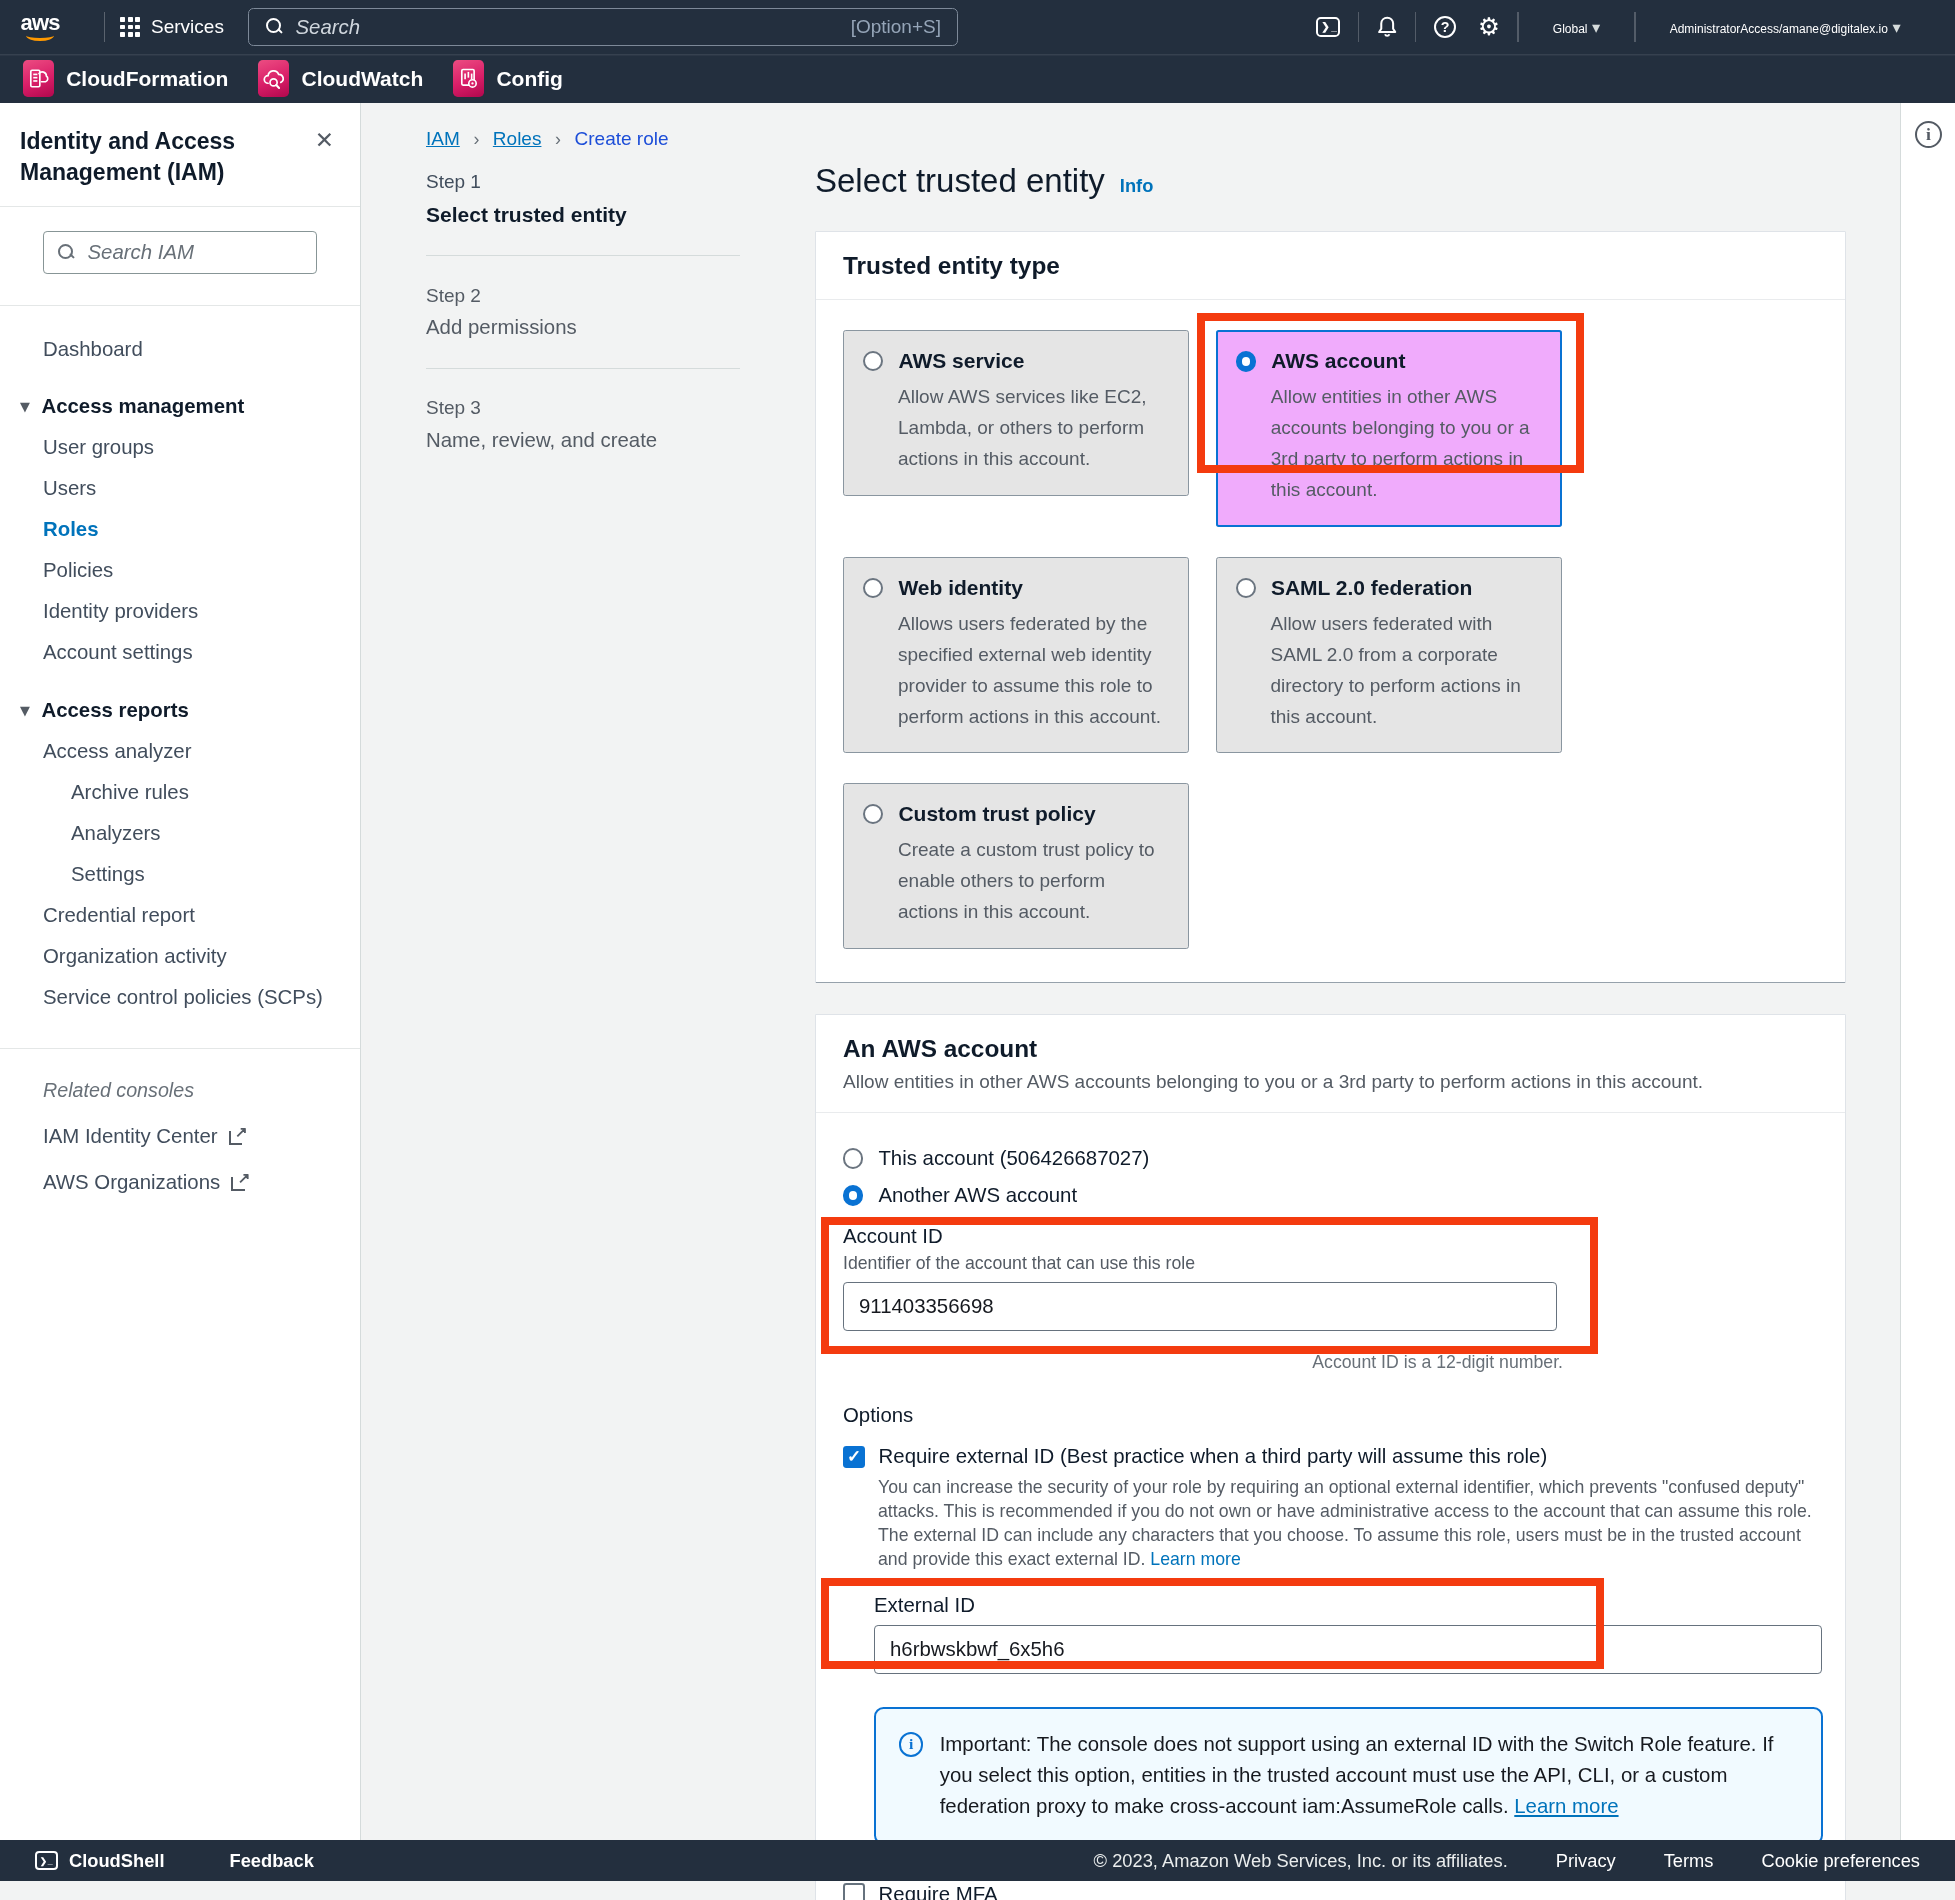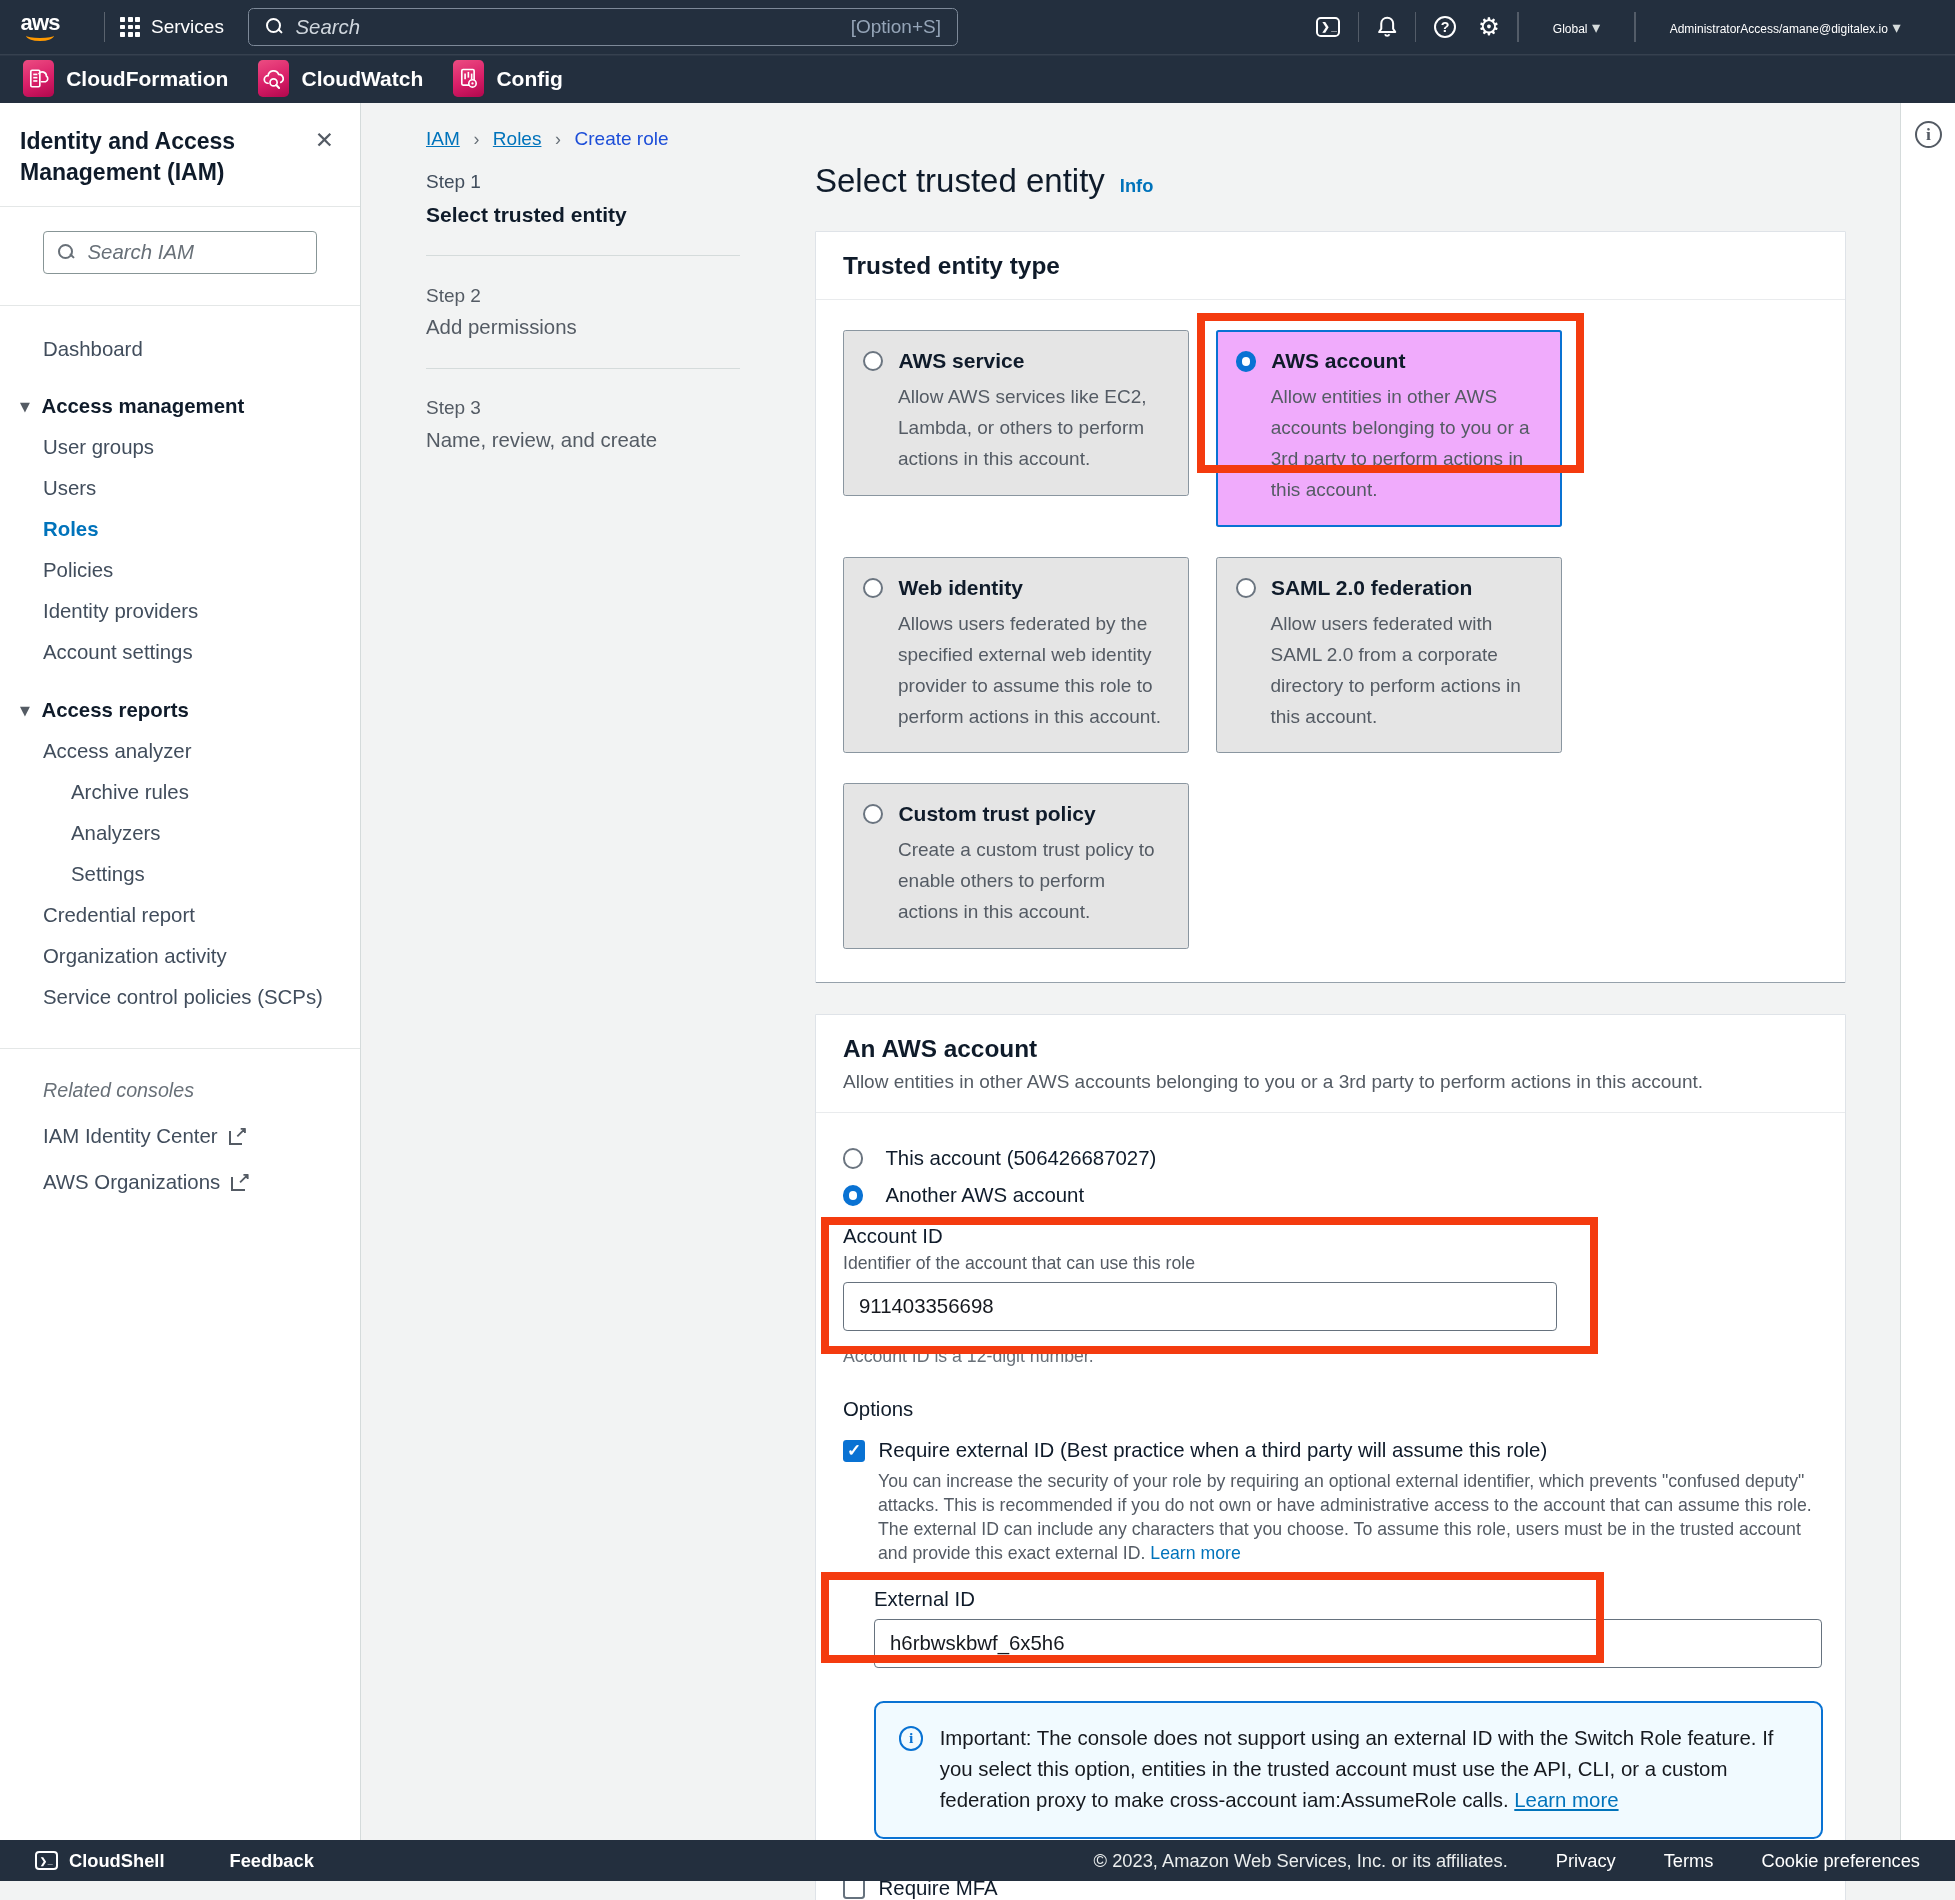--- a/index.html
+++ b/index.html
@@ -96,7 +96,7 @@
   .radio.checked{border:6.8px solid #0972d3;}
 
   .card2-body{padding:27px 27px 43px 27px;}
-  .radio-row{display:flex;align-items:center;gap:22px;height:37px;}
+  .radio-row{display:flex;align-items:center;gap:15px;height:37px;}
   .radio-label{font-size:20.4px;font-weight:500;color:#0f1b2a;}
   .field-group{position:relative;margin-top:11px;width:720px;}
   .field-label{font-size:20.4px;font-weight:500;color:#0f1b2a;}

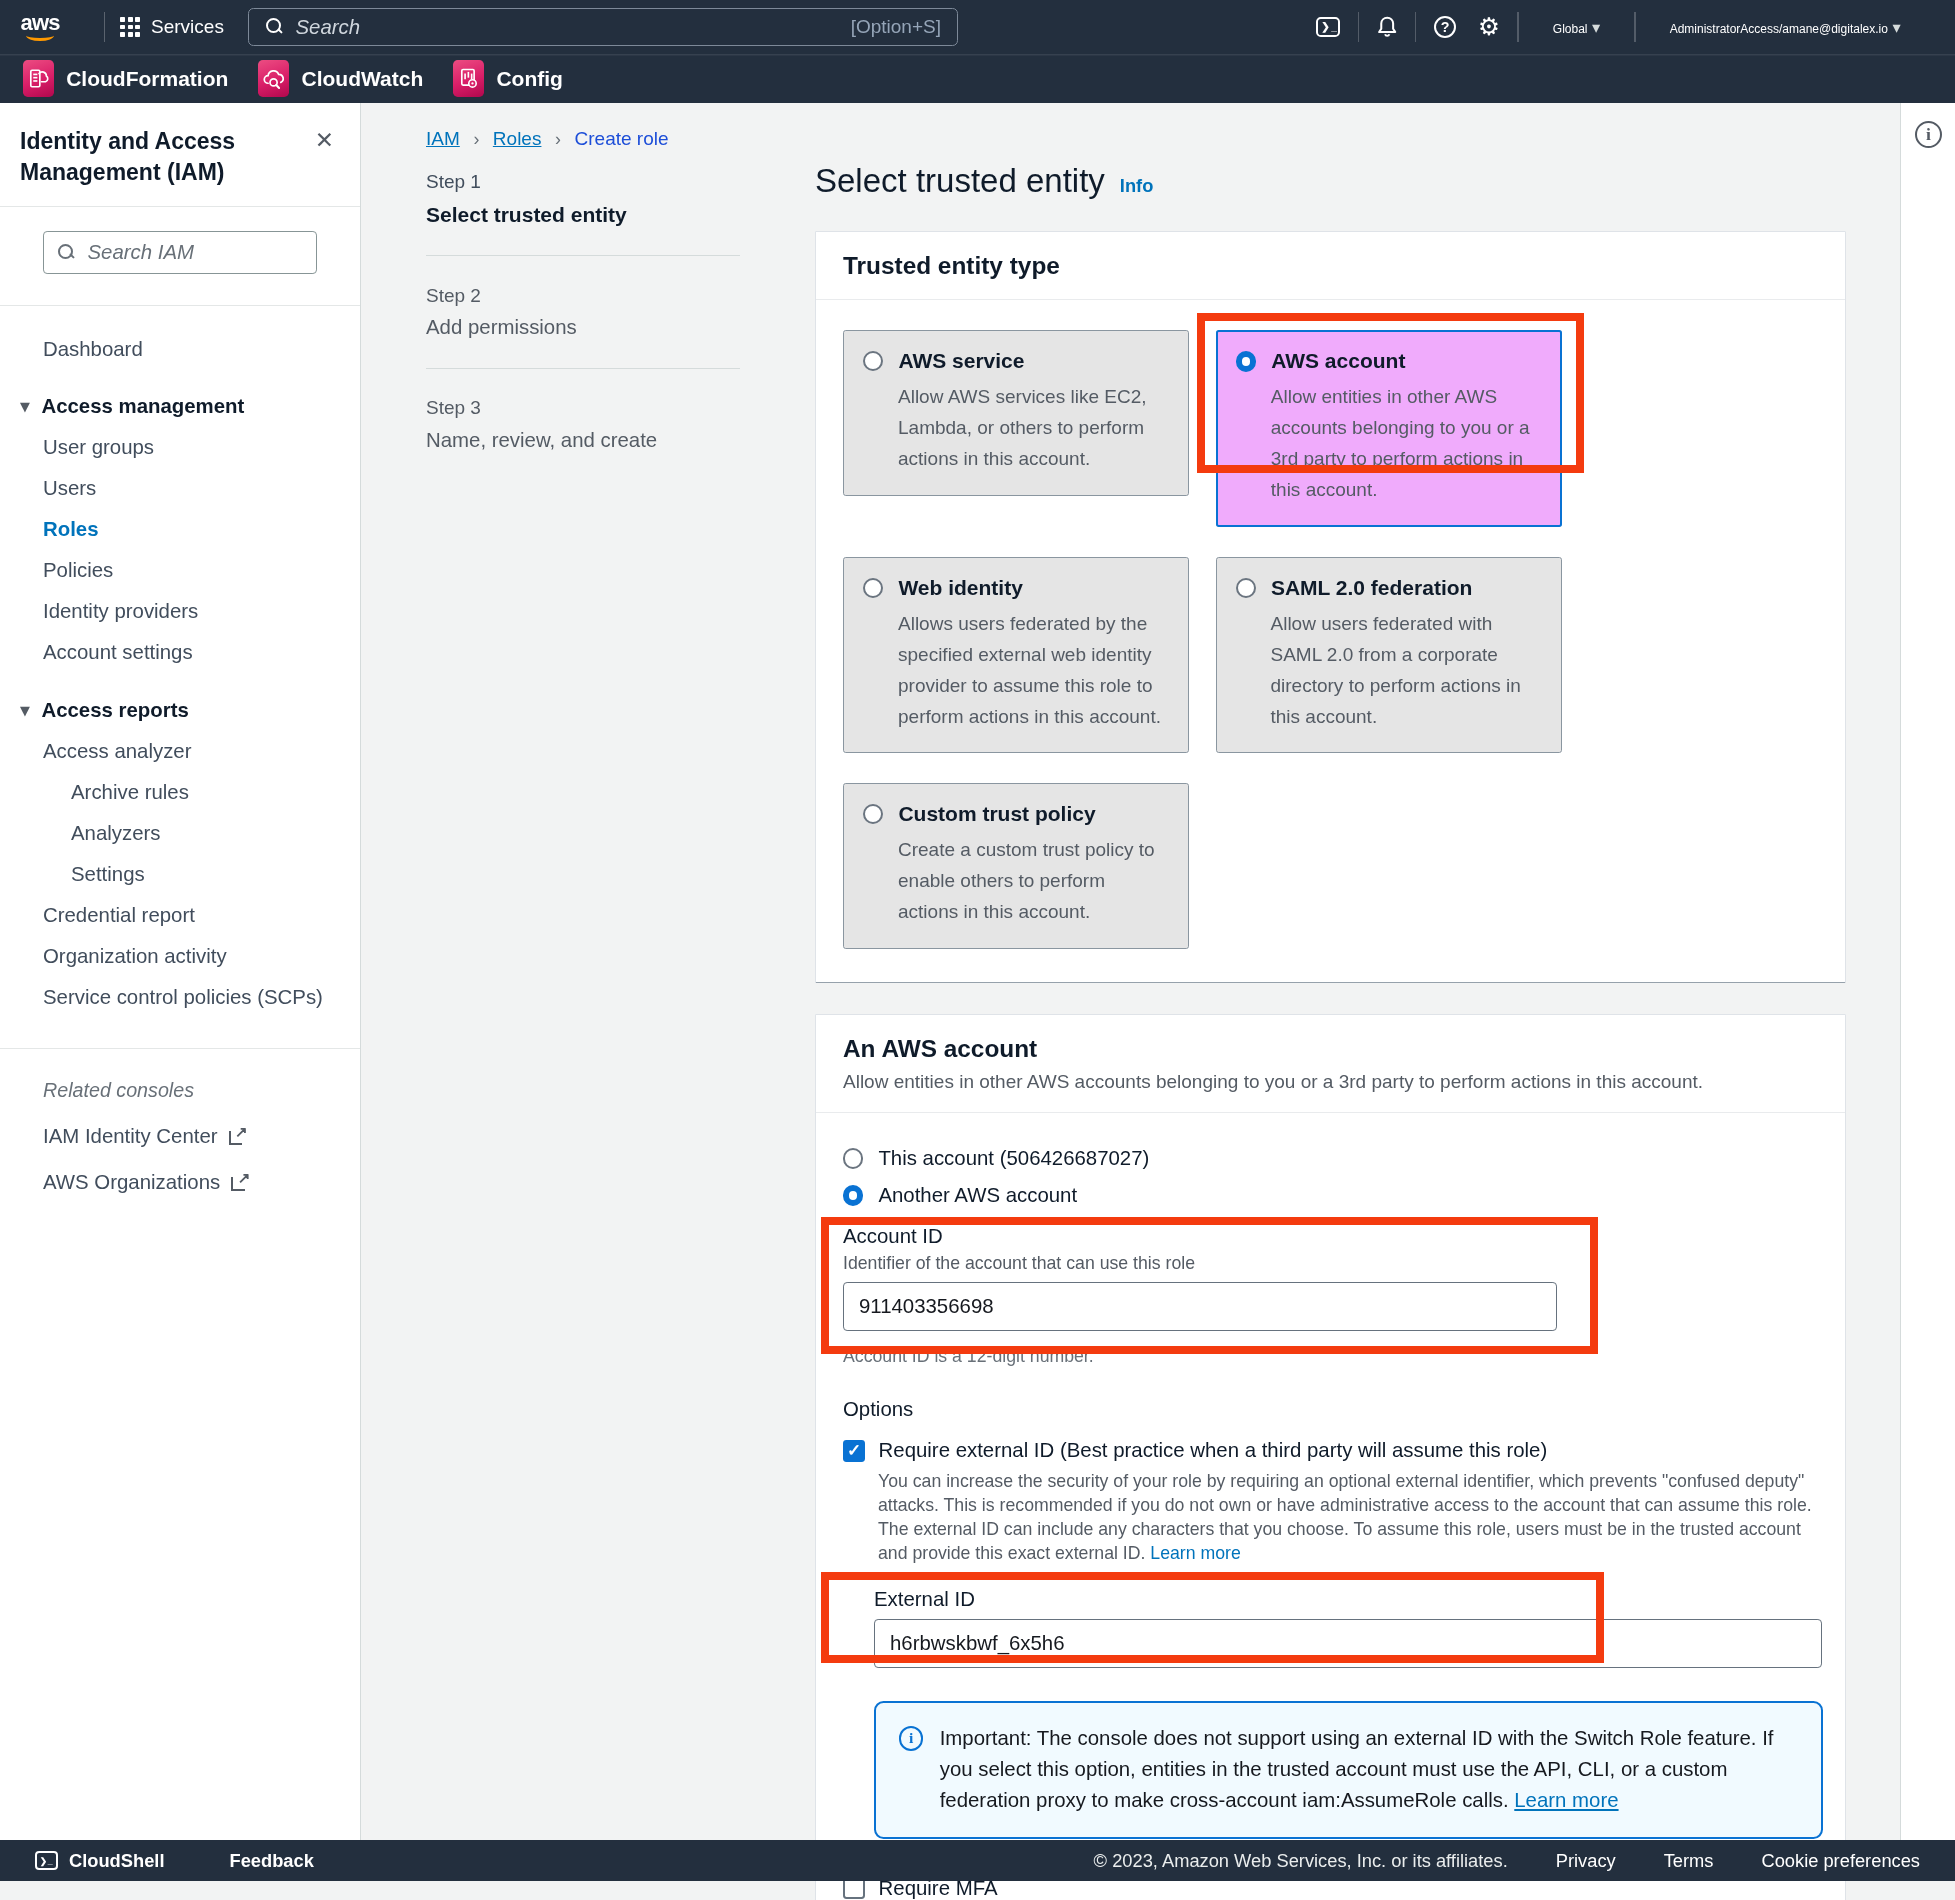--- a/index.html
+++ b/index.html
@@ -102,7 +102,7 @@
   .field-label{font-size:20.4px;font-weight:500;color:#0f1b2a;}
   .field-desc{margin-top:5.4px;font-size:17.7px;color:#545b64;}
   .text-input{display:block;margin-top:8.1px;width:714px;height:49px;border:1.4px solid #66727e;border-radius:4.1px;padding:0 15px;font-size:20.4px;color:#16191f;box-sizing:border-box;font-family:"Liberation Sans",sans-serif;background:#fff;}
-  .constraint{margin-top:15px;font-size:17.7px;color:#687078;}
+  .constraint{margin-top:21px;font-size:17.7px;color:#687078;text-align:right;}
   .options-label{margin-top:31px;font-size:20.4px;font-weight:500;color:#0f1b2a;}
   .cbx-row{margin-top:17.7px;display:flex;align-items:center;gap:13.6px;}
   .checkbox{width:22px;height:22px;border-radius:3.4px;box-sizing:border-box;flex:0 0 auto;cursor:pointer;}

